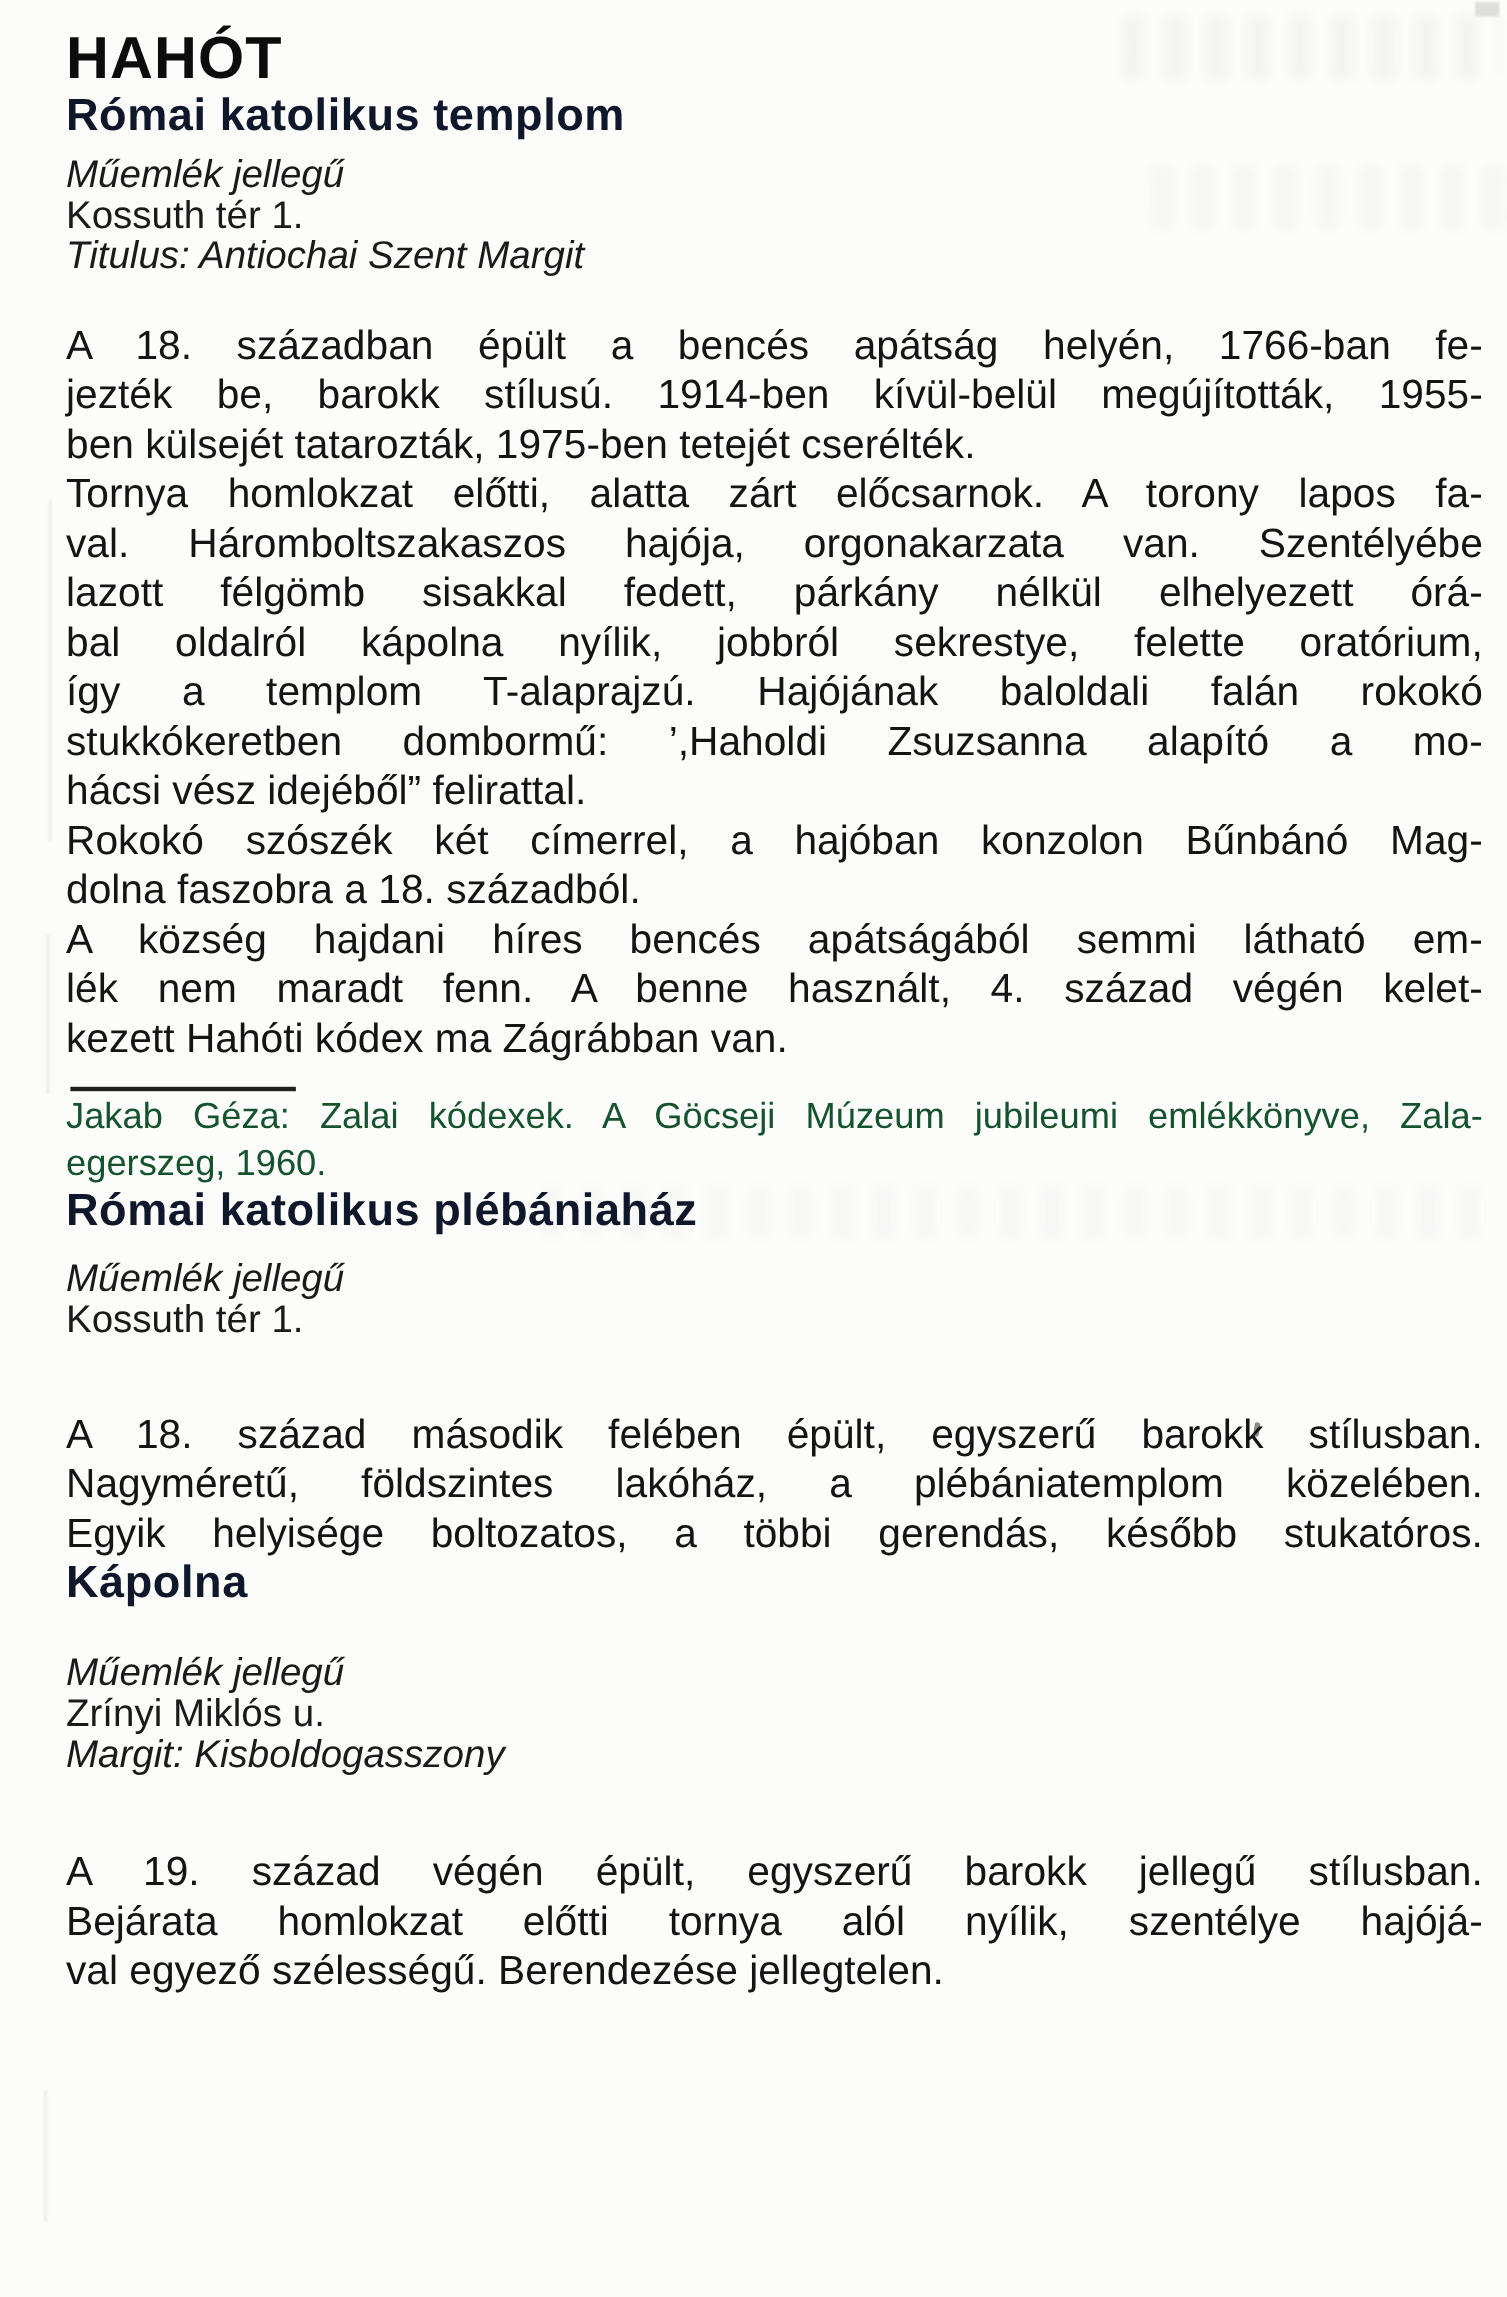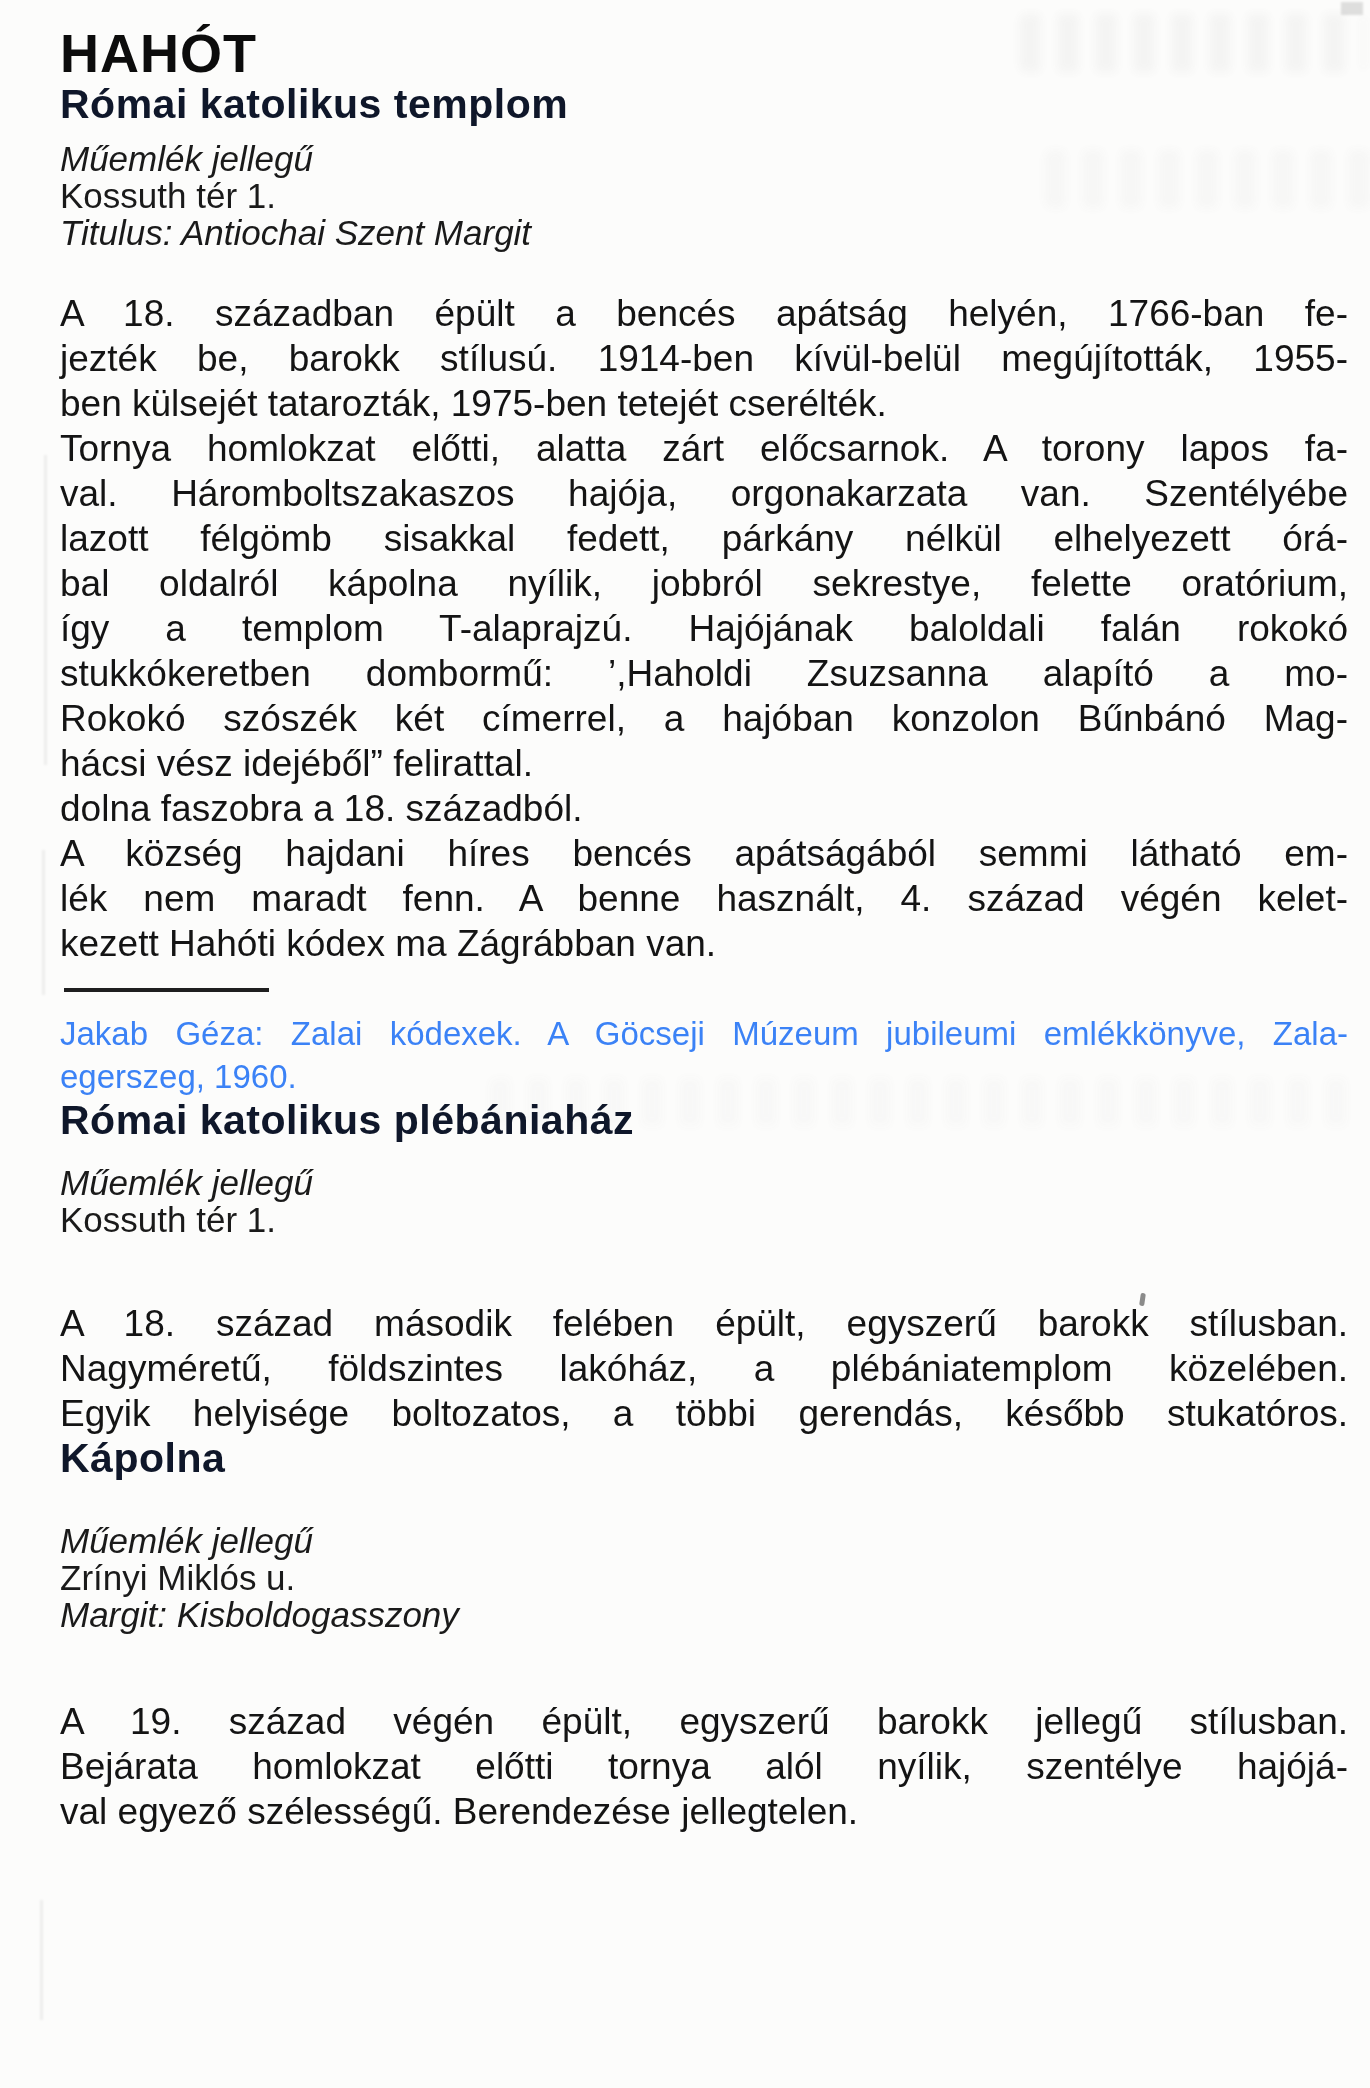--- a/index.html
+++ b/index.html
@@ -115,8 +115,8 @@
       <div class="ln">bal oldalról kápolna nyílik, jobbról sekrestye, felette oratórium,</div>
       <div class="ln">így a templom T-alaprajzú. Hajójának baloldali falán rokokó</div>
       <div class="ln">stukkókeretben dombormű: ’,Haholdi Zsuzsanna alapító a mo-</div>
+      <div class="ln end">hácsi vész idejéből” felirattal.</div>
       <div class="ln">Rokokó szószék két címerrel, a hajóban konzolon Bűnbánó Mag-</div>
-      <div class="ln end">hácsi vész idejéből” felirattal.</div>
       <div class="ln end">dolna faszobra a 18. századból.</div>
       <div class="ln">A község hajdani híres bencés apátságából semmi látható em-</div>
       <div class="ln">lék nem maradt fenn. A benne használt, 4. század végén kelet-</div>

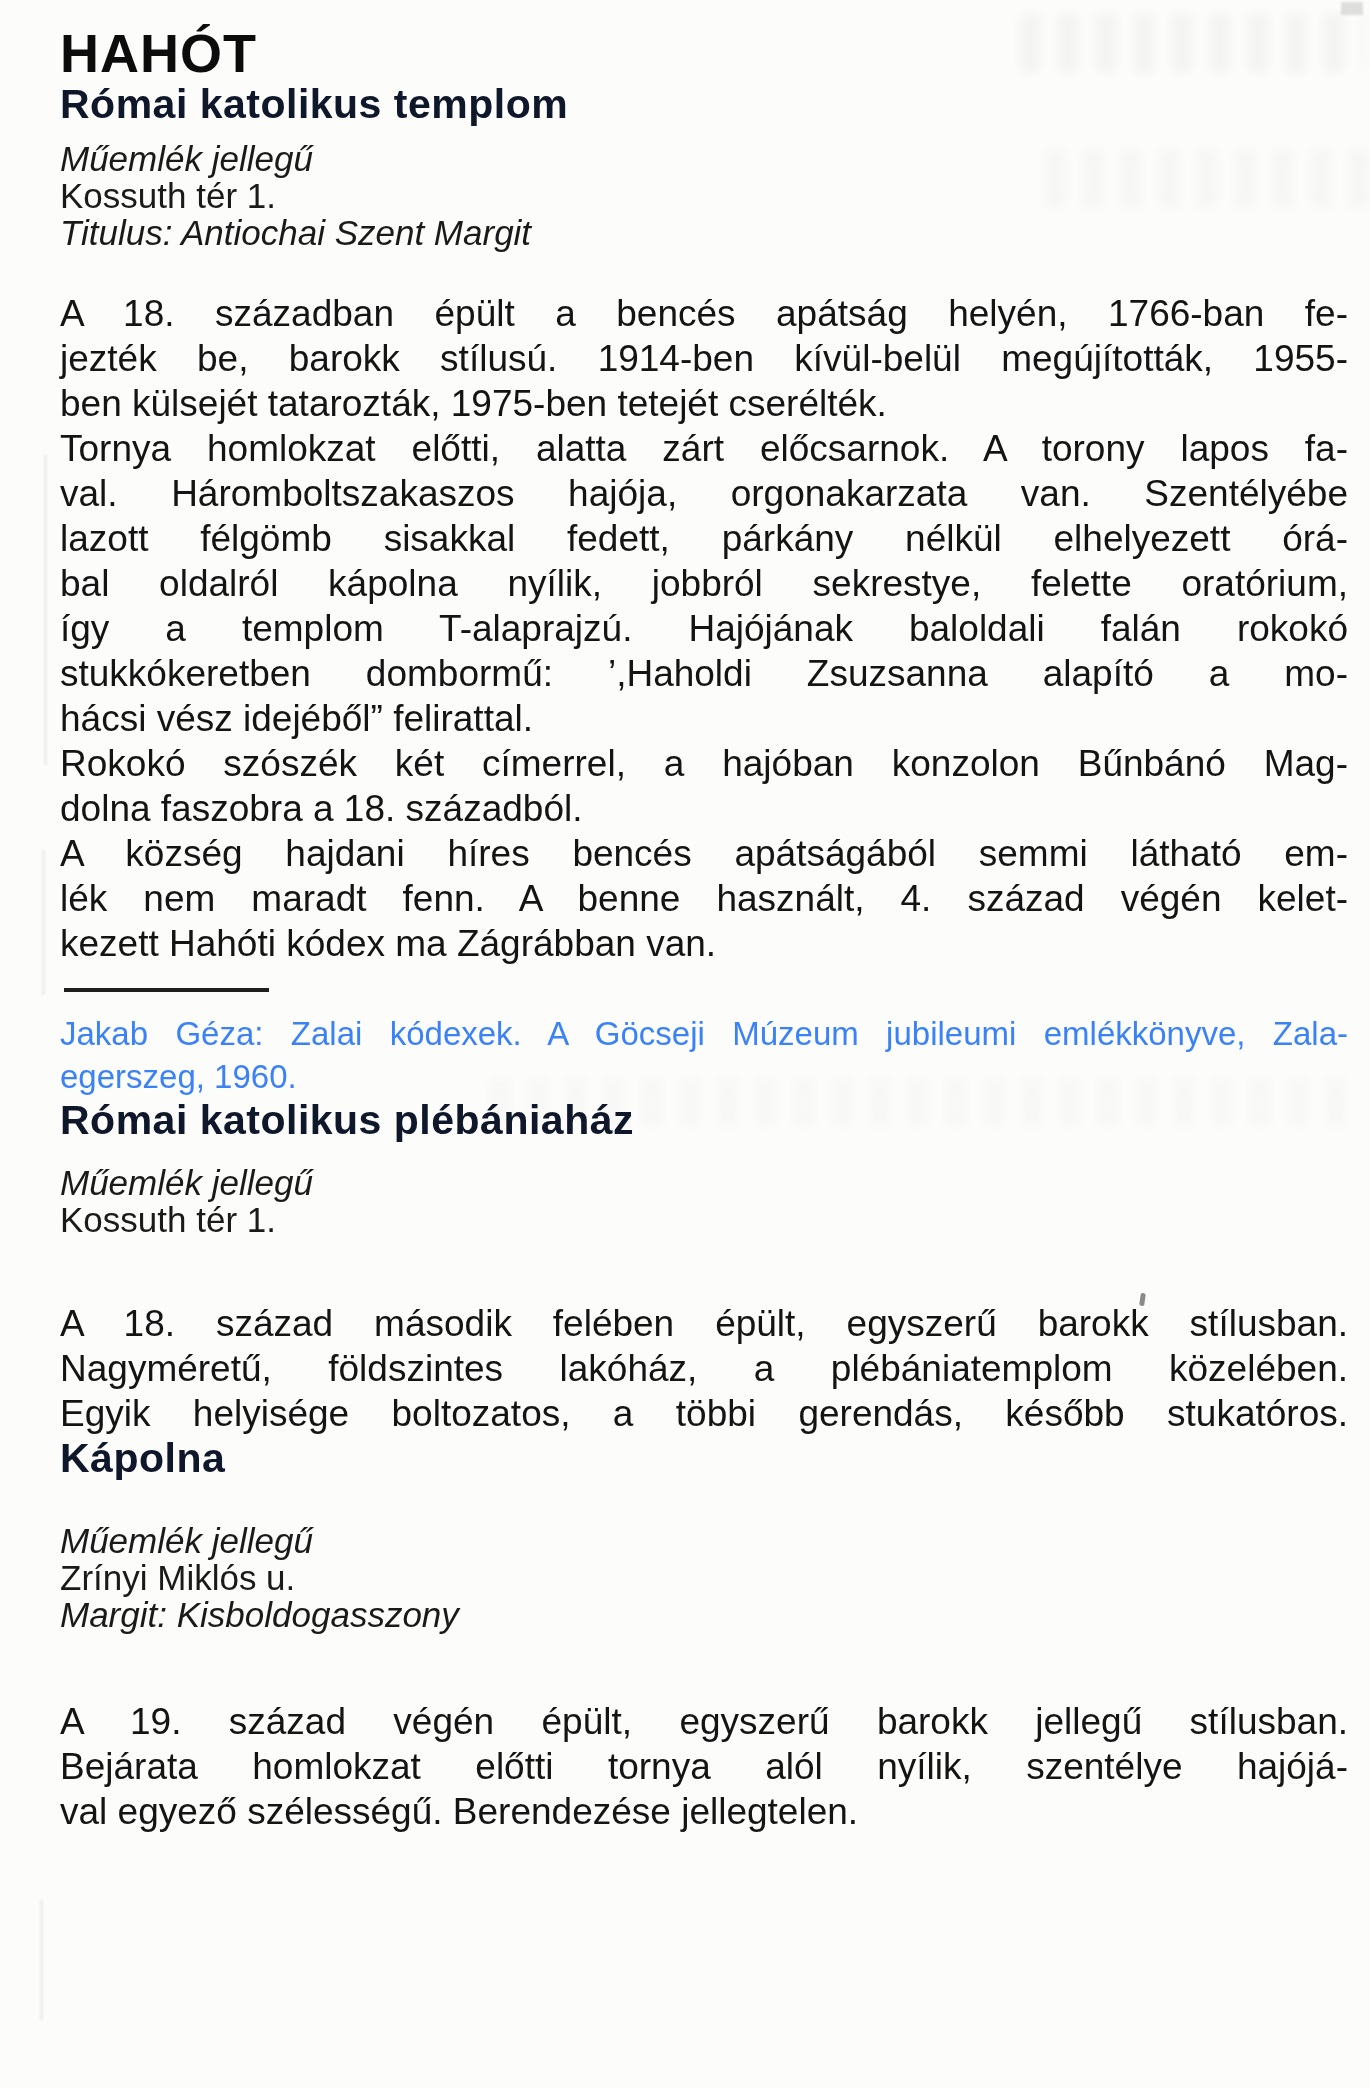--- a/index.html
+++ b/index.html
@@ -47,7 +47,7 @@
     background: #1f1f1f; border: none;
   }
 
-  .reference { margin-top: 20px; font-size: 33px; line-height: 43px; color: #3b82f6; }
+  .reference { font-size: 33px; line-height: 43px; color: #14532d; }
 
   
   .edge-line {

